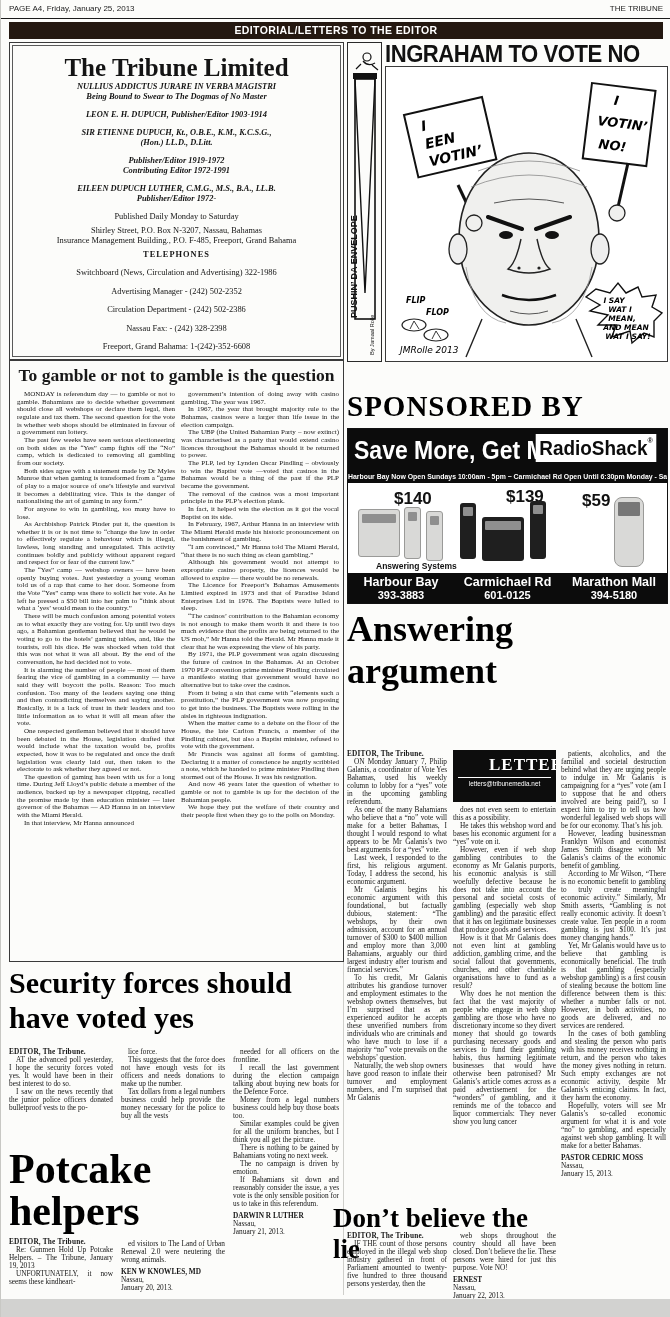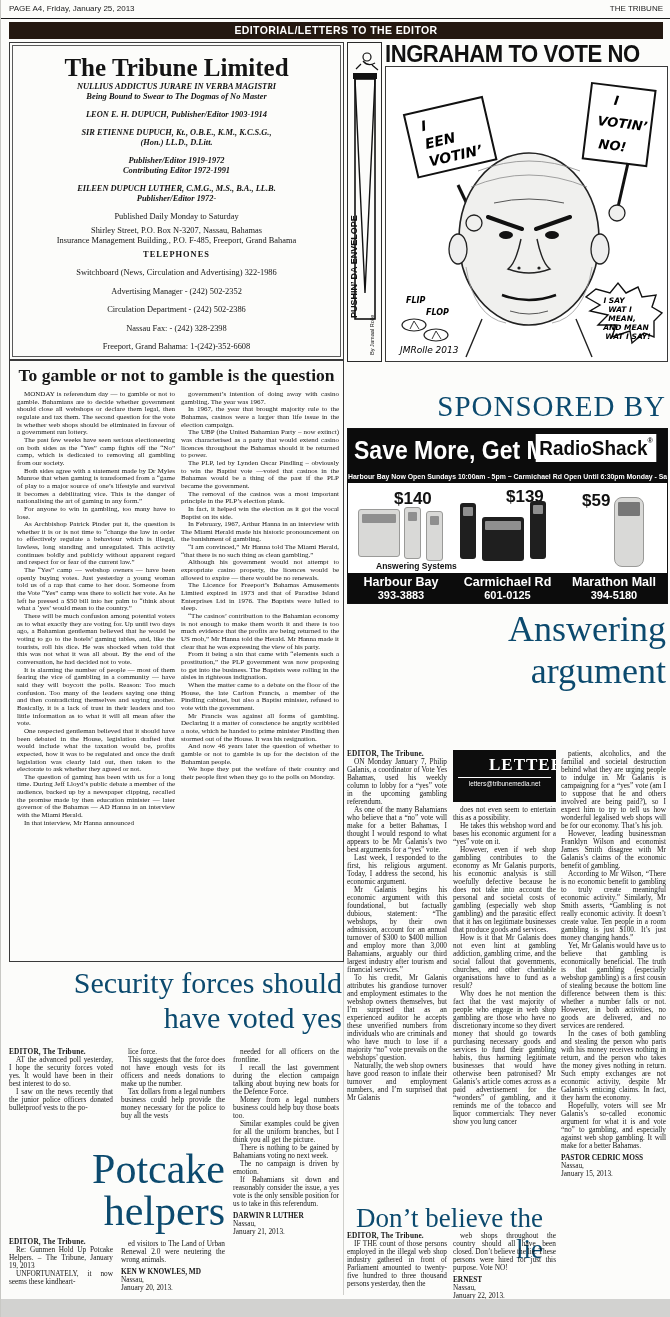--- a/index.html
+++ b/index.html
@@ -22,7 +22,7 @@
   .msp{height:8px;}
   
   .h-gamble{font-size:17.5px;font-weight:bold;text-align:center;color:#181818;}
-  .h-big{font-weight:normal;text-align:right;color:#0c4a6e;}
+  .h-big{font-weight:bold;text-align:left;color:#000000;}
   .h-ingraham{font-family:"Liberation Sans",sans-serif;font-weight:bold;font-size:24px;
               color:#111;transform:scaleX(.92);transform-origin:left;white-space:nowrap;letter-spacing:-.5px;}
   

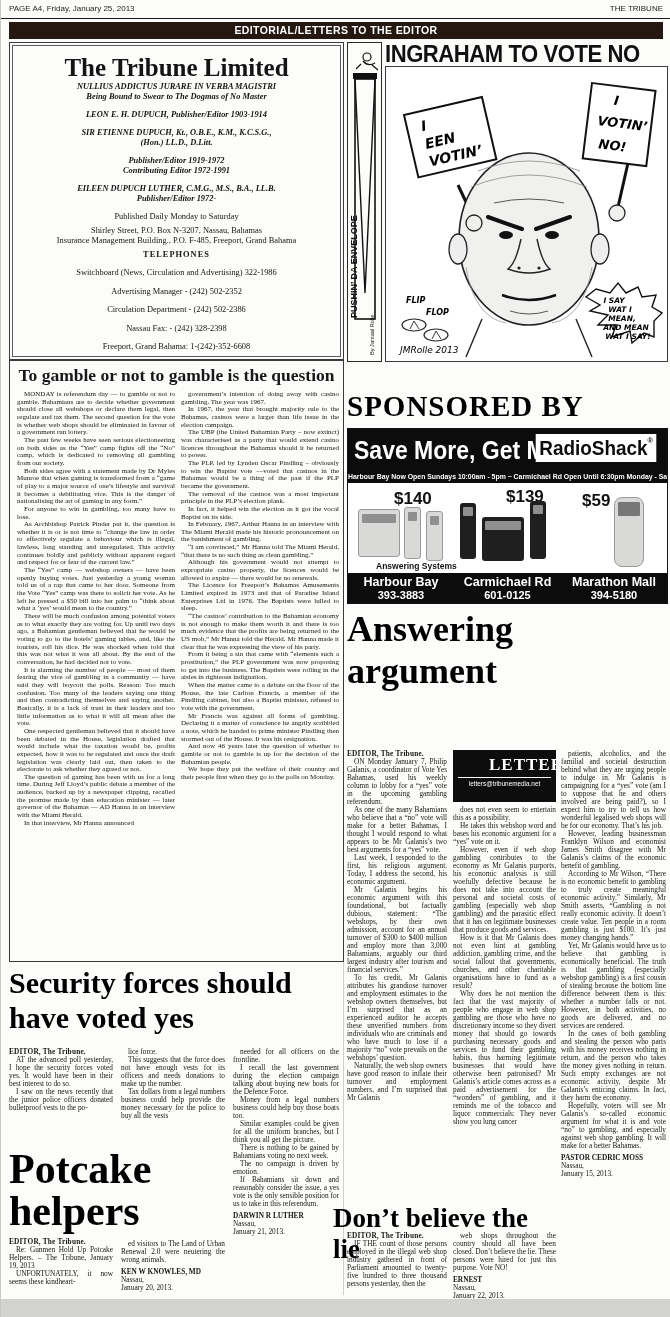--- a/index.html
+++ b/index.html
@@ -135,6 +135,7 @@
         <p>Although his government would not attempt to expropriate casino property, the licences would be allowed to expire — there would be no renewals.</p>
         <p>The Licence for Freeport’s Bahamas Amusements Limited expired in 1973 and that of Paradise Island Enterprises Ltd in 1976. The Baptists were lulled to sleep.</p>
         <p>“The casinos’ contribution to the Bahamian economy is not enough to make them worth it and there is too much evidence that the profits are being returned to the US mob,” Mr Hanna told the Herald. Mr Hanna made it clear that he was expressing the view of his party.</p>
+        <p>By 1971, the PLP government was again discussing the future of casinos in the Bahamas. At an October 1970 PLP convention prime minister Pindling circulated a manifesto stating that government would have no alternative but to take over the casinos.</p>
         <p>From it being a sin that came with “elements such a prostitution,” the PLP government was now proposing to get into the business. The Baptists were rolling in the aisles in righteous indignation.</p>
         <p>When the matter came to a debate on the floor of the House, the late Carlton Francis, a member of the Pindling cabinet,  but also a Baptist minister, refused to vote with the government.</p>
         <p>Mr Francis was against all forms of gambling. Declaring it a matter of conscience he angrily scribbled a note, which he handed to prime minister Pindling then stormed out of the House. It was his resignation.</p>

